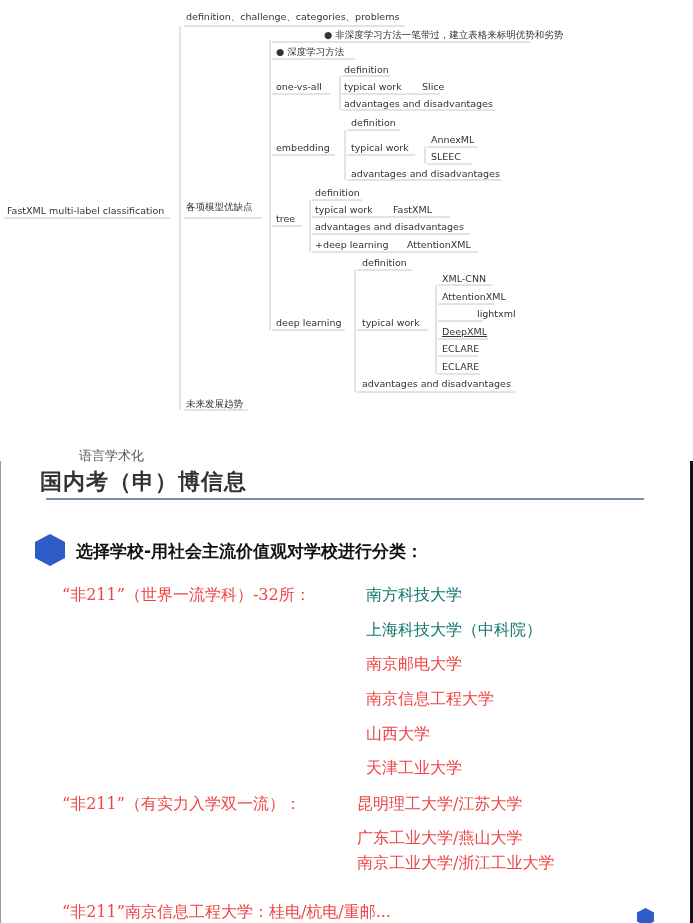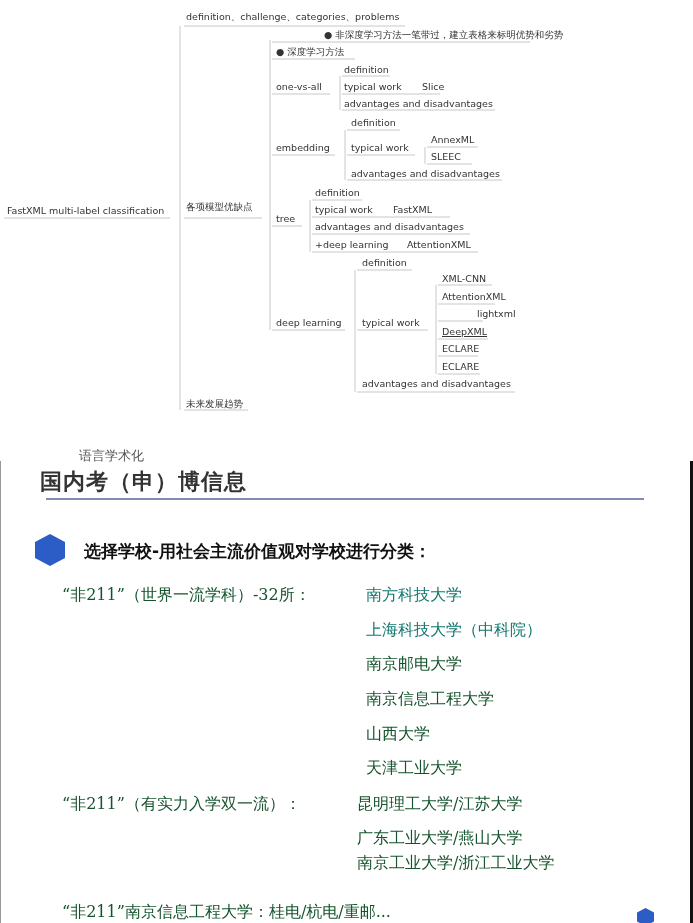--- a/index.html
+++ b/index.html
@@ -18,7 +18,7 @@
          clip-path:polygon(50% 0,100% 25%,100% 75%,50% 100%,0 75%,0 25%); }
   .hex-small { position:absolute; left:637px; top:447px; width:17px; height:18px; background:#2c5cc5;
          clip-path:polygon(50% 0,100% 25%,100% 75%,50% 100%,0 75%,0 25%); }
-  .heading { position:absolute; left:84px; top:79px; font-size:17px; font-weight:bold; color:#111; }
+  .heading { position:absolute; left:76px; top:79px; font-size:17px; font-weight:bold; color:#111; }
   .row { position:absolute; font-family:"DejaVu Serif", serif; font-size:16px; color:#14532d; white-space:nowrap; }
   .red { color:#0f766e; }
 </style>

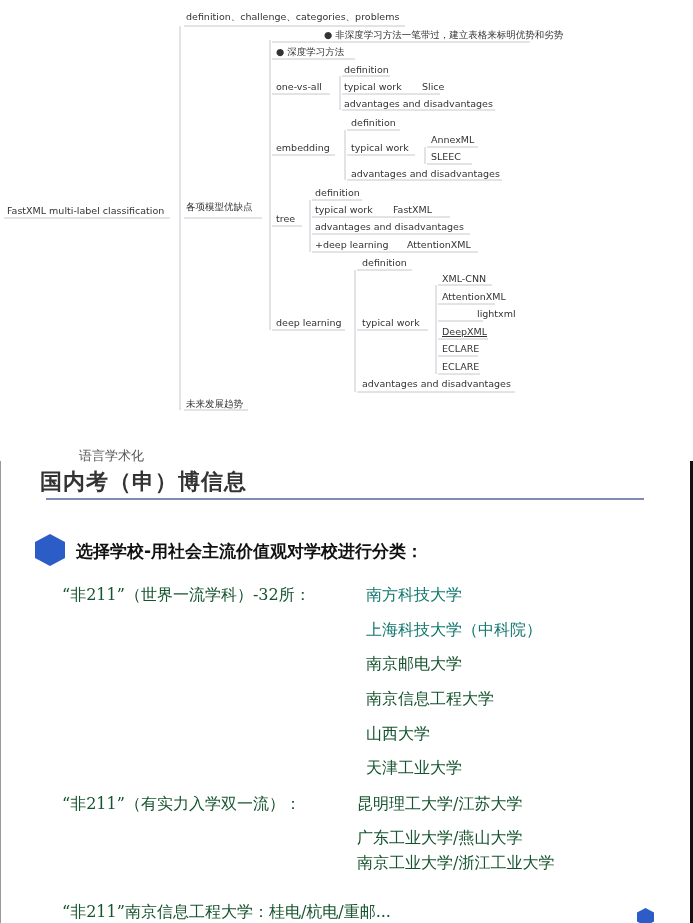--- a/index.html
+++ b/index.html
@@ -19,7 +19,7 @@
   .hex-small { position:absolute; left:637px; top:447px; width:17px; height:18px; background:#2c5cc5;
          clip-path:polygon(50% 0,100% 25%,100% 75%,50% 100%,0 75%,0 25%); }
   .heading { position:absolute; left:76px; top:79px; font-size:17px; font-weight:bold; color:#111; }
-  .row { position:absolute; font-family:"DejaVu Serif", serif; font-size:16px; color:#14532d; white-space:nowrap; }
+  .row { position:absolute; font-family:"DejaVu Serif", serif; font-size:16px; color:#ef4444; white-space:nowrap; }
   .red { color:#0f766e; }
 </style>
 </head>

